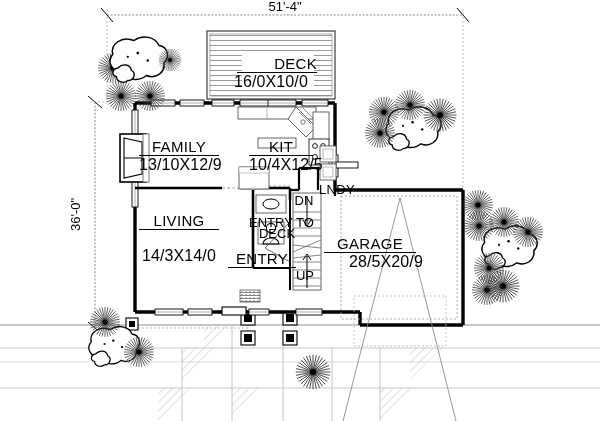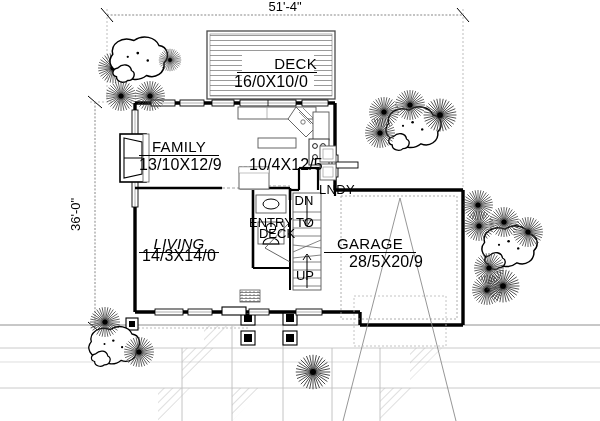--- a/index.html
+++ b/index.html
@@ -383,6 +383,7 @@
 <div class="lbl rm-name ul" style="left:139px;top:139px;width:80px;">FAMILY</div>
 <div class="lbl rm-dim" style="left:139px;top:157px;width:80px;">13/10X12/9</div>
 
+<div class="lbl rm-name ul" style="left:249px;top:139px;width:64px;">KIT</div>
 <div class="lbl rm-dim" style="left:249px;top:157px;width:64px;">10/4X12/5</div>
 
 <div class="lbl rm-name ul" style="left:139px;top:236px;width:80px;font-style:italic;">LIVING</div>

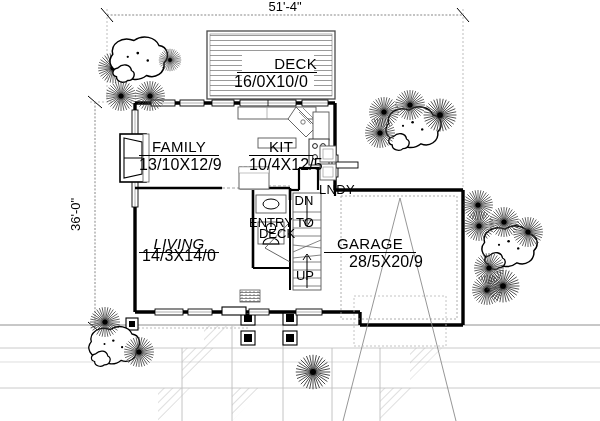--- a/index.html
+++ b/index.html
@@ -386,7 +386,7 @@
 <div class="lbl rm-name ul" style="left:249px;top:139px;width:64px;">KIT</div>
 <div class="lbl rm-dim" style="left:249px;top:157px;width:64px;">10/4X12/5</div>
 
-<div class="lbl rm-name ul" style="left:139px;top:236px;width:80px;font-style:italic;">LIVING</div>
+<div class="lbl rm-name ul" style="left:139px;top:213px;width:80px;">LIVING</div>
 <div class="lbl rm-dim" style="left:139px;top:248px;width:80px;">14/3X14/0</div>
 
 <div class="lbl rm-name ul" style="left:324px;top:236px;width:92px;text-align:center;">GARAGE</div>

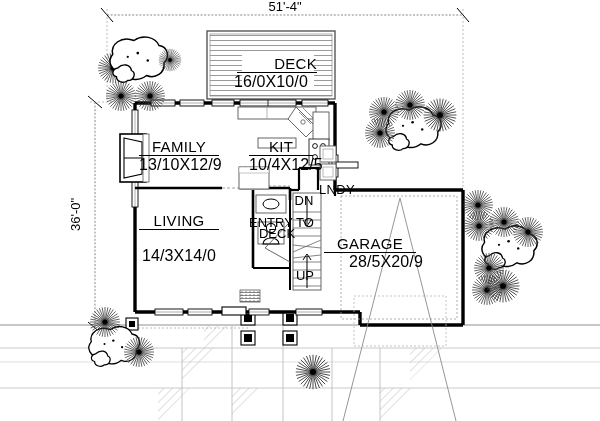--- a/index.html
+++ b/index.html
@@ -394,6 +394,7 @@
 
 <div class="lbl rm-name small" style="left:315px;top:173px;width:44px;">LNDY</div>
 
+<div class="lbl rm-name ul" style="left:228px;top:251px;width:68px;">ENTRY</div>
 
 <div class="lbl tiny" style="left:249px;top:216px;width:56px;">ENTRY TO</div>
 <div class="lbl tiny" style="left:249px;top:227px;width:56px;">DECK</div>

